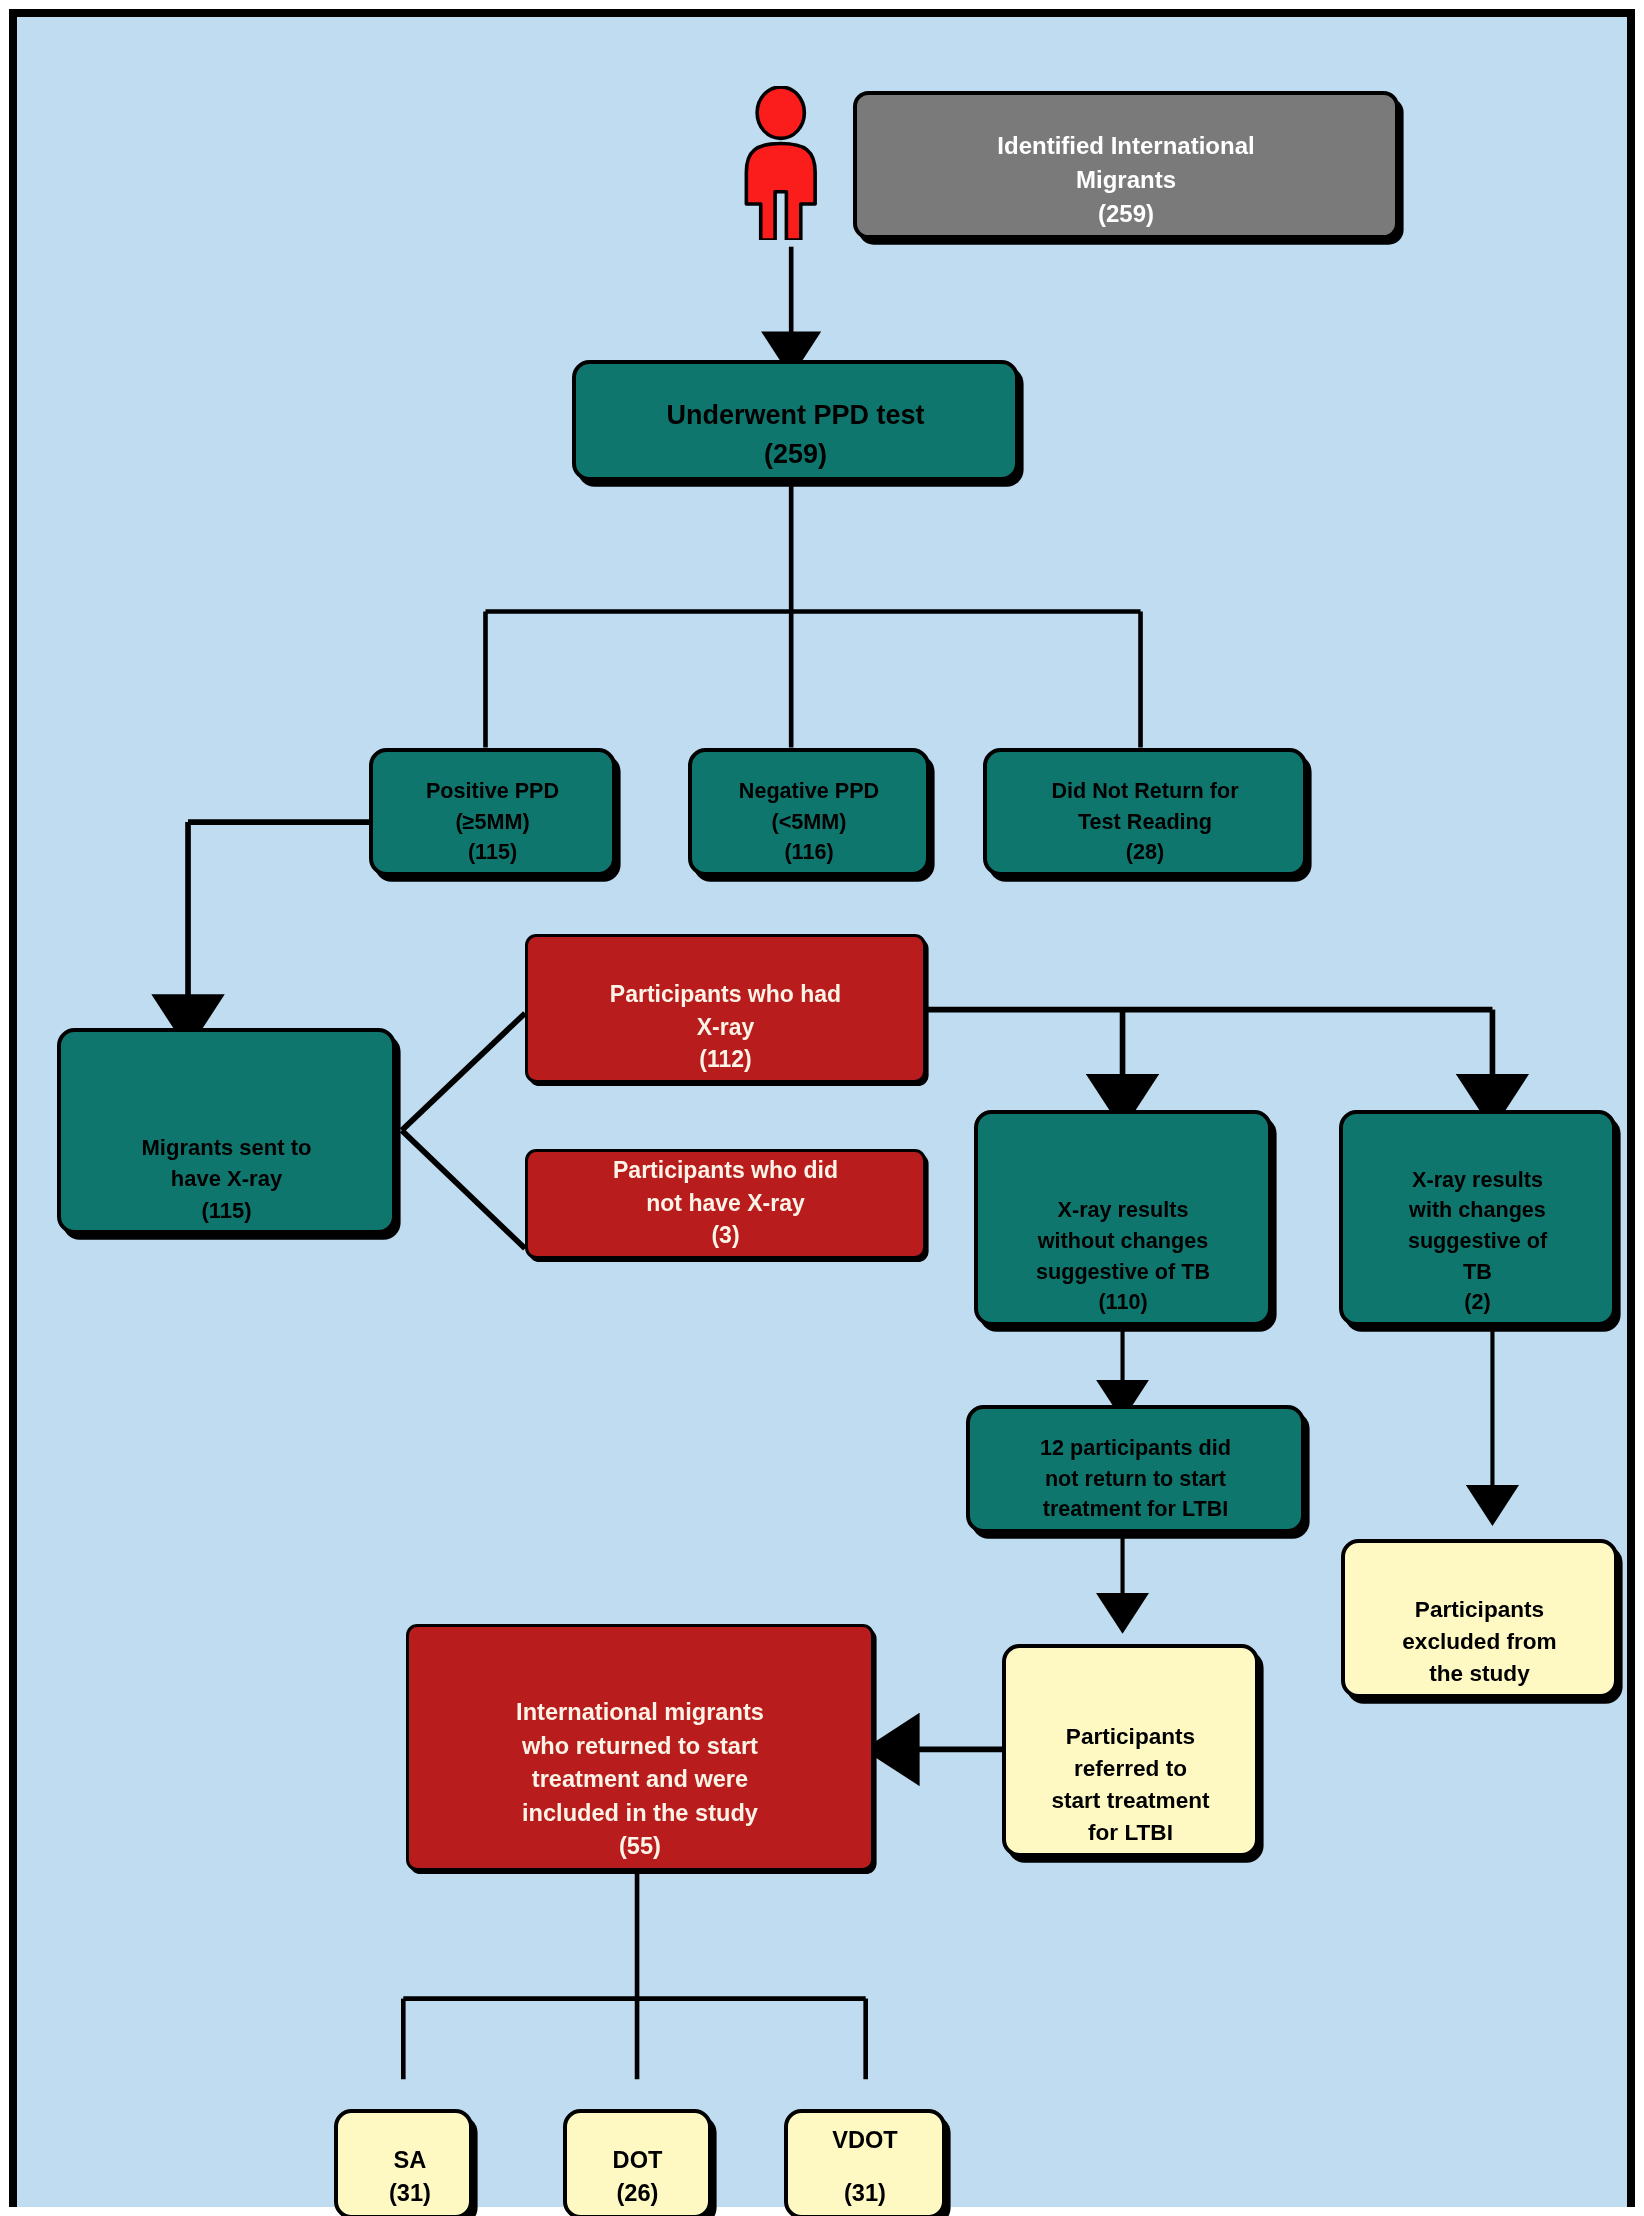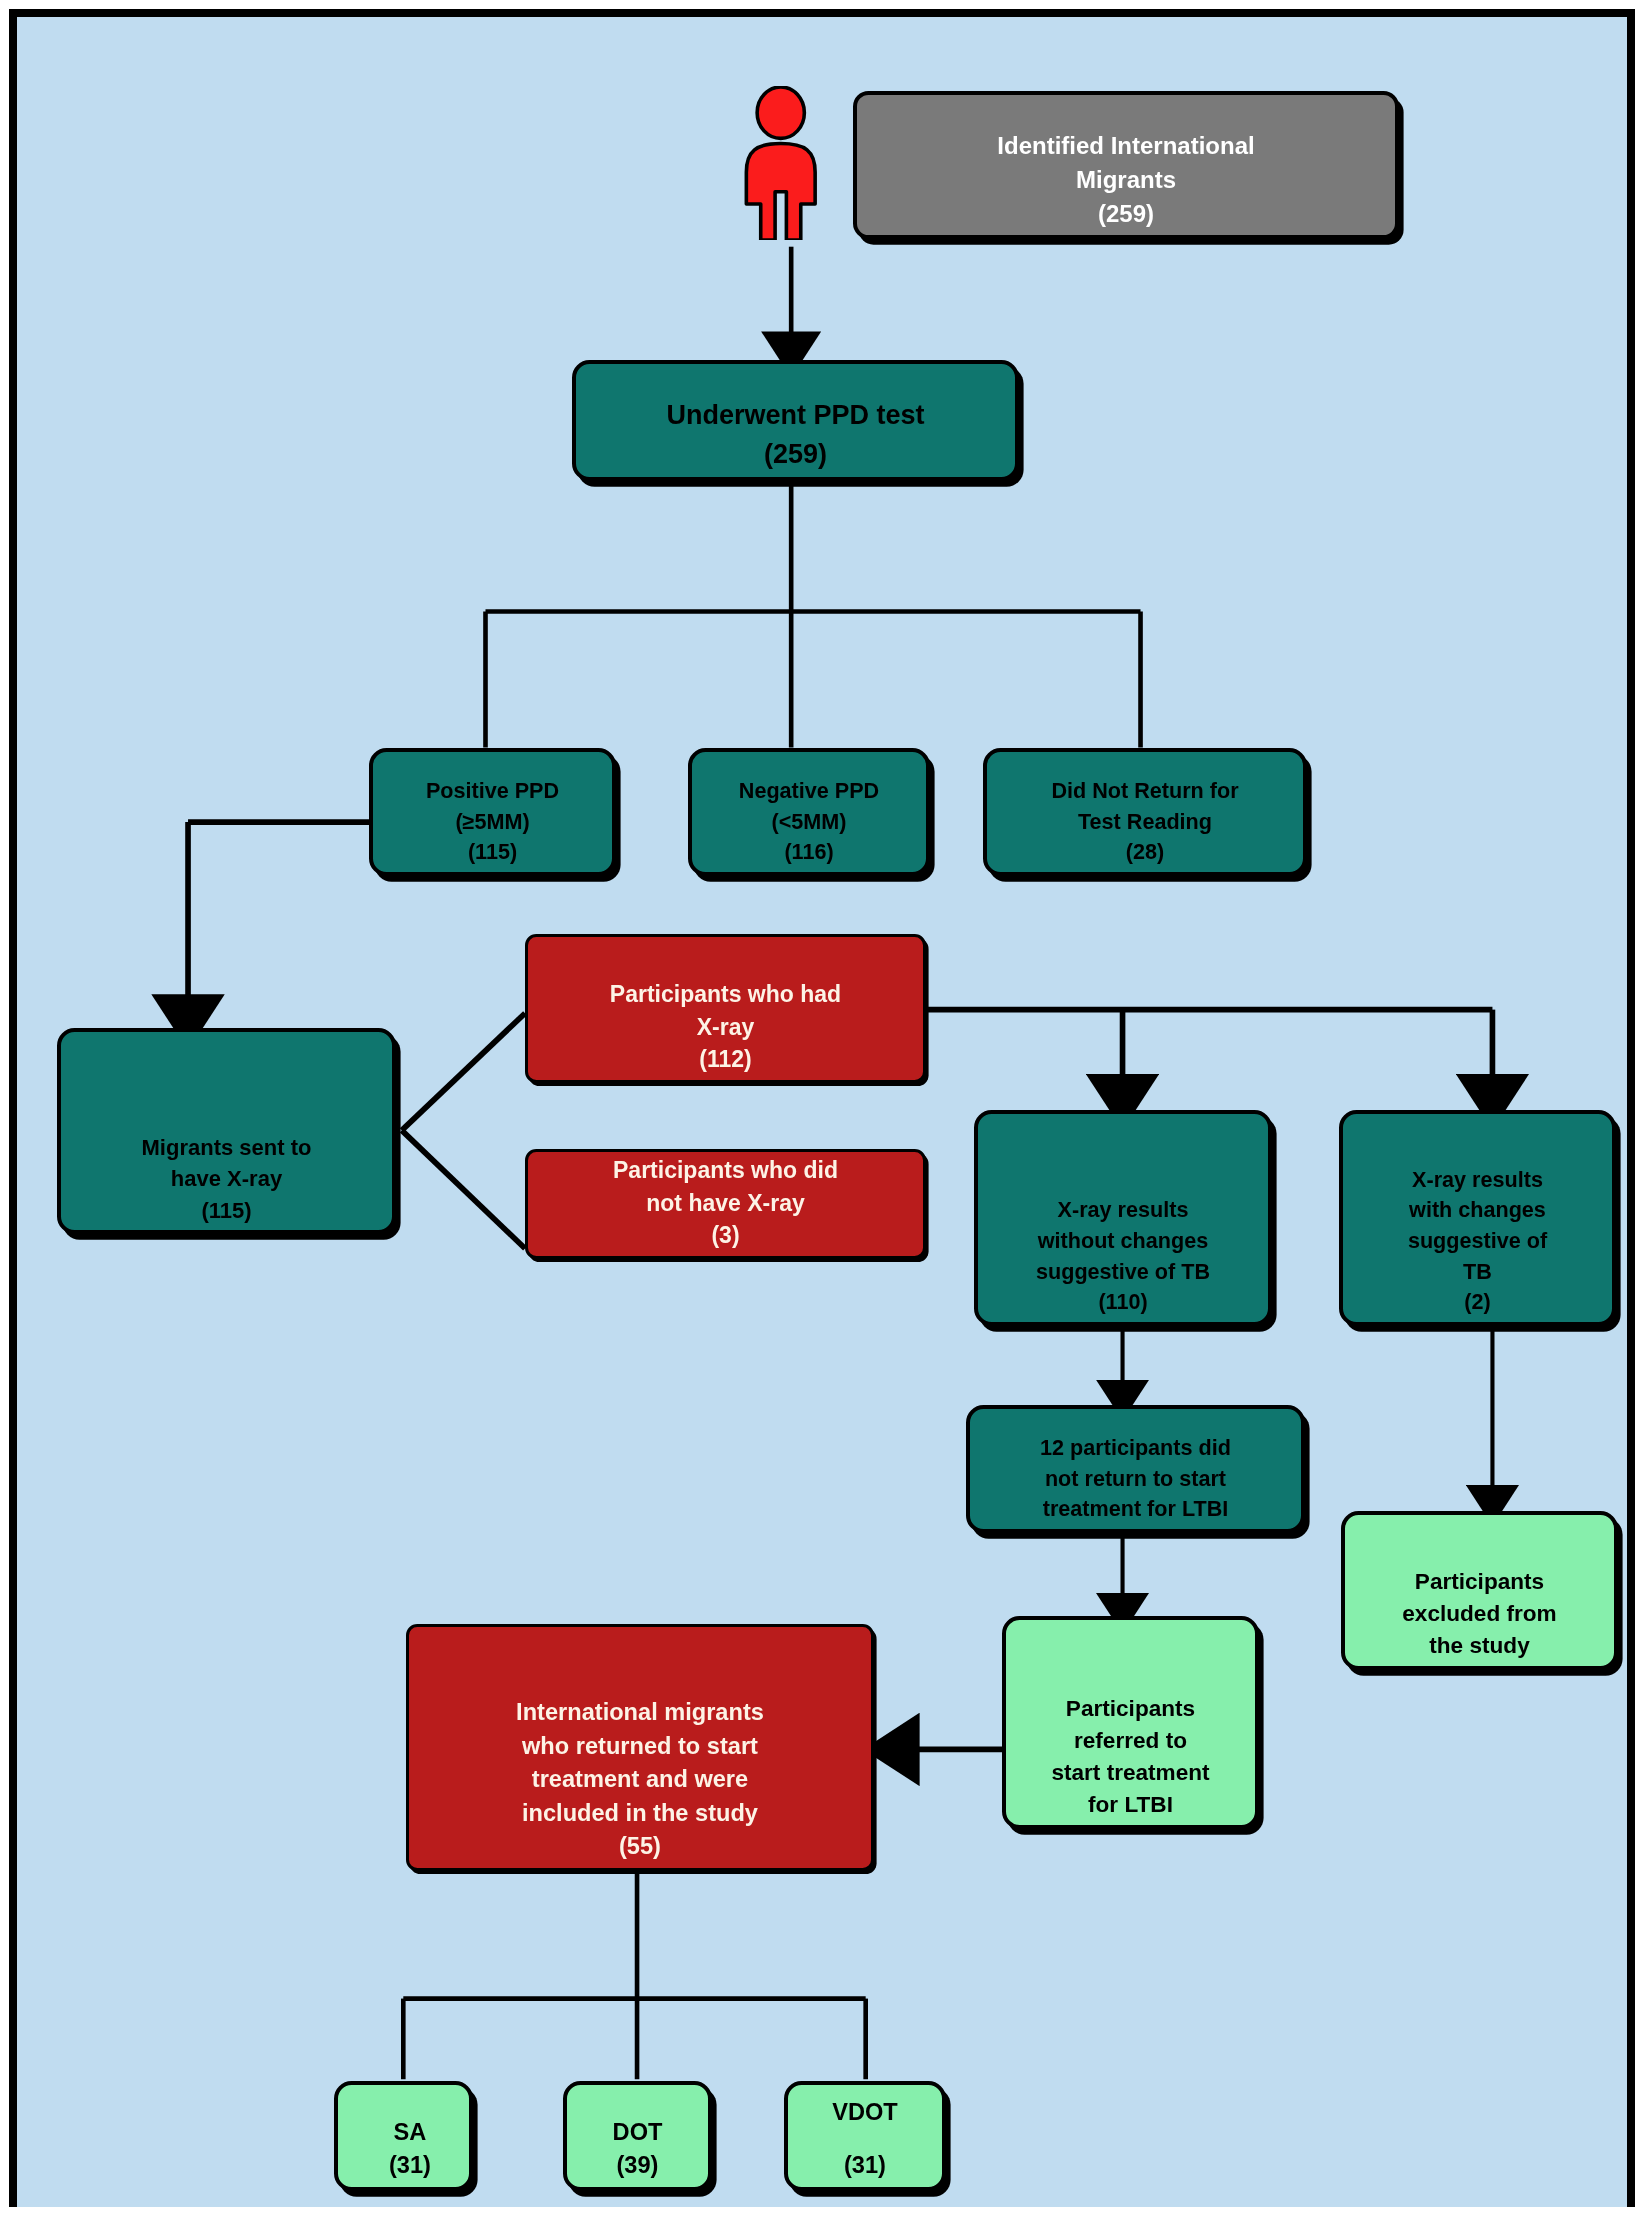--- a/index.html
+++ b/index.html
@@ -57,7 +57,7 @@
   .grey{background:#0f766e;color:#000000;}
   .darkgrey{background:#7a7a7a;color:#ffffff;}
   .orange{background:#b91c1c;color:#fdf3e6;border-radius:11.3px;}
-  .green{background:#86efac;color:#000000;}
+  .green{background:#fef9c3;color:#000000;margin-top:28px;}
 
   
   #person{

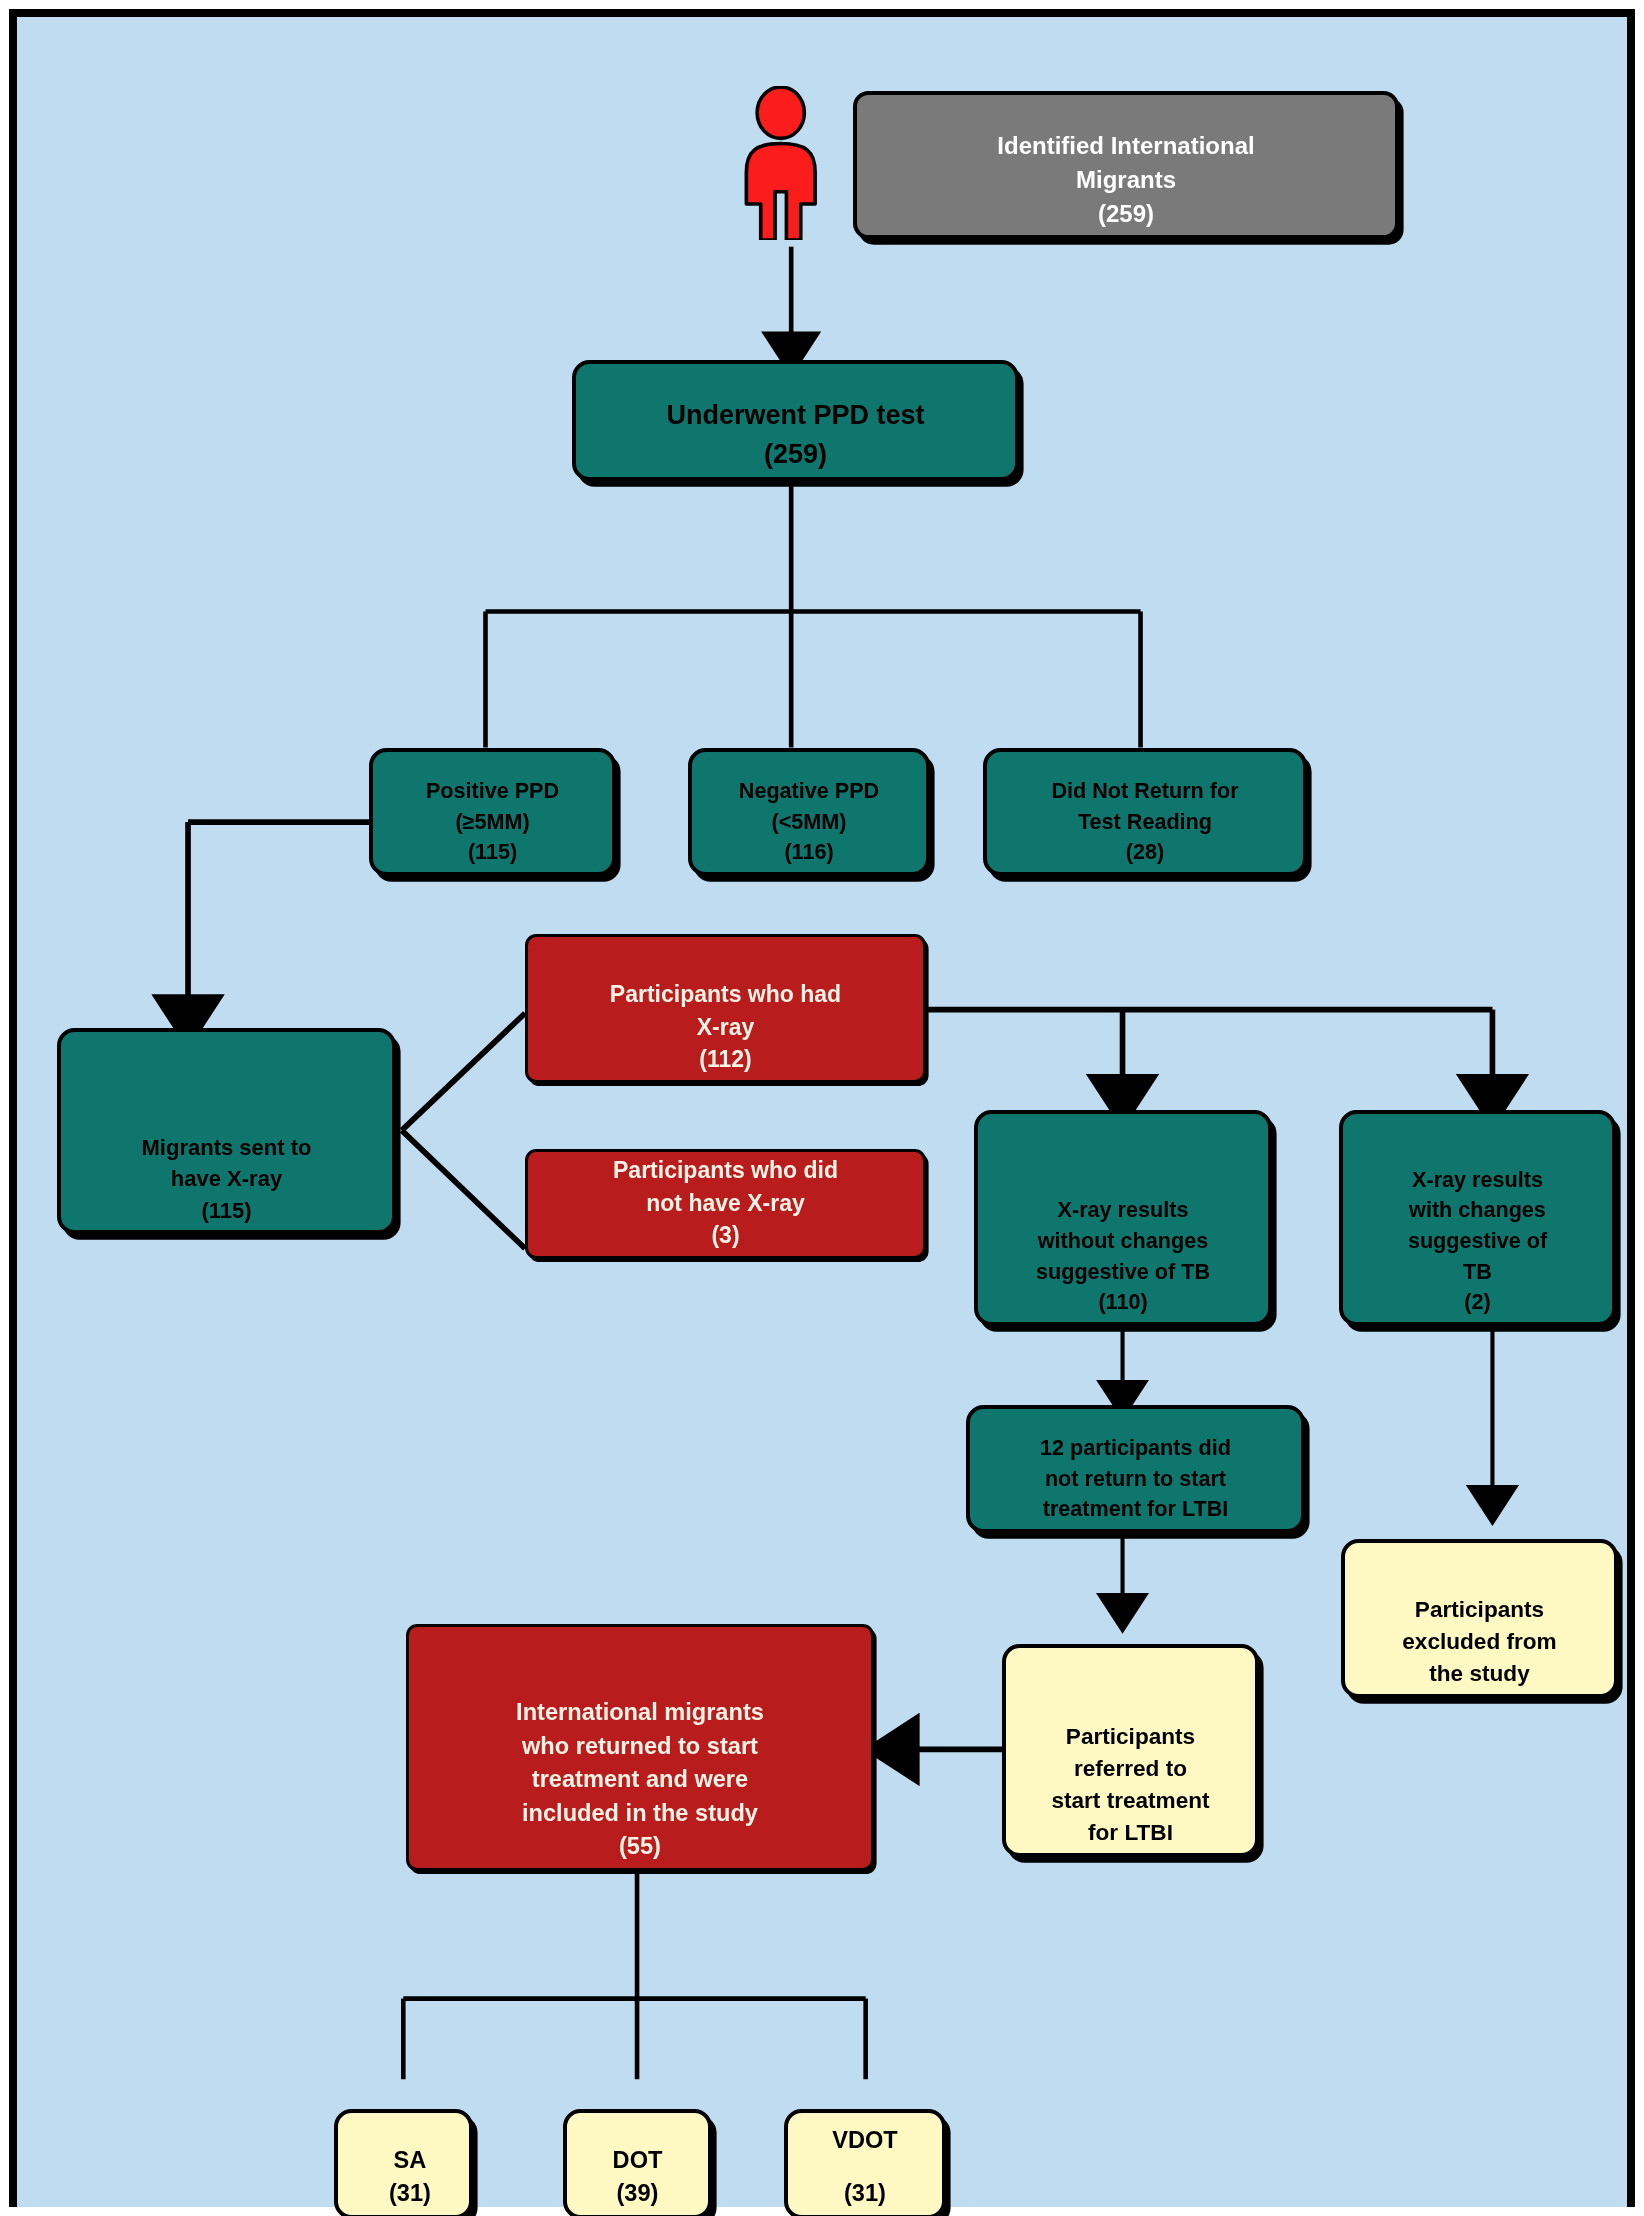--- a/index.html
+++ b/index.html
@@ -240,7 +240,7 @@
 
     <div class="node green" style="left:563px;top:2081px;width:149px;height:110px;font-size:23.6px;">
       <span class="ln">DOT</span>
-      <span class="ln">(39)</span>
+      <span class="ln">(26)</span>
     </div>
 
     <div class="node green" style="left:784px;top:2081px;width:162px;height:110px;font-size:23.6px;gap:20px;">

